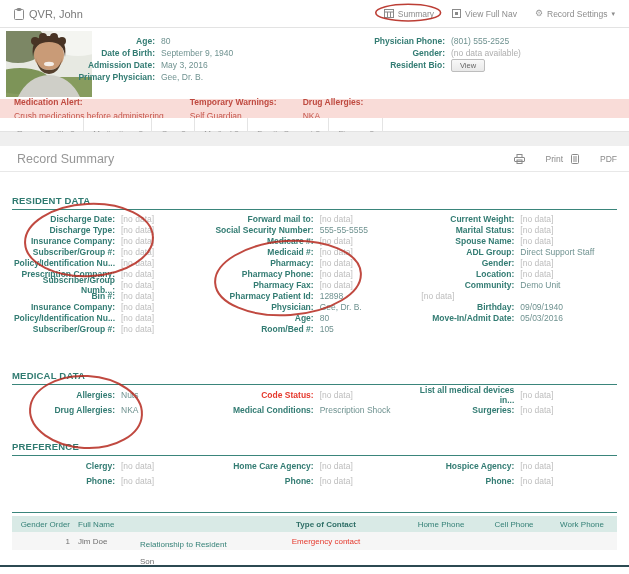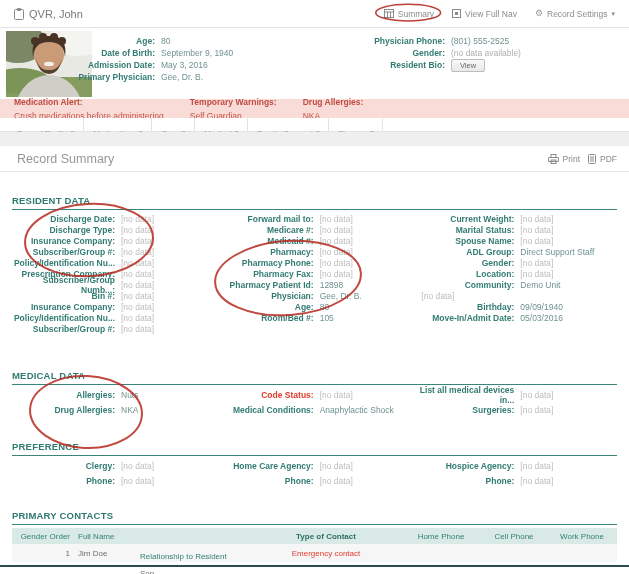--- a/index.html
+++ b/index.html
@@ -46,7 +46,7 @@
                display:flex;align-items:center;justify-content:space-between;padding:0 12px 0 17px;box-sizing:border-box;}
   .page-title{font-size:12.5px;color:#979797;}
   .export{display:flex;align-items:center;gap:8px;}
-  .exp-item{display:flex;align-items:flex-end;gap:4px;font-size:8.5px;color:#8a8a8a;cursor:pointer;}
+  .exp-item{display:flex;align-items:flex-end;gap:21px;font-size:8.5px;color:#8a8a8a;cursor:pointer;}
   .section{position:absolute;left:12px;right:12px;}
   .sec-title{font-size:9.5px;font-weight:bold;color:#2f7a70;letter-spacing:.2px;line-height:12px;}
   .sec-rule{height:0;border-top:1.5px solid #3a857b;margin:2px 0 3px 0;}

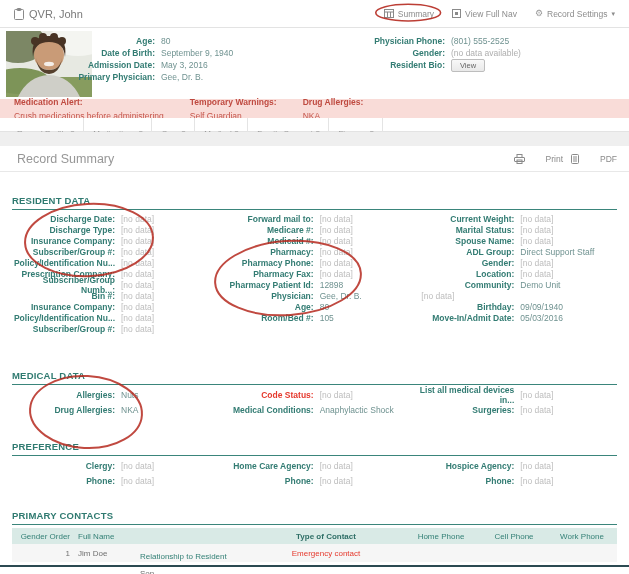--- a/index.html
+++ b/index.html
@@ -328,6 +328,10 @@
               <span class="fval" data-state="nodata">[no data]</span>
             </div>
 
+            <div class="frow">
+              <span class="flabel">Social Security Number:</span>
+              <span class="fval">555-55-5555</span>
+            </div>
 
             <div class="frow">
               <span class="flabel">Medicare #:</span>

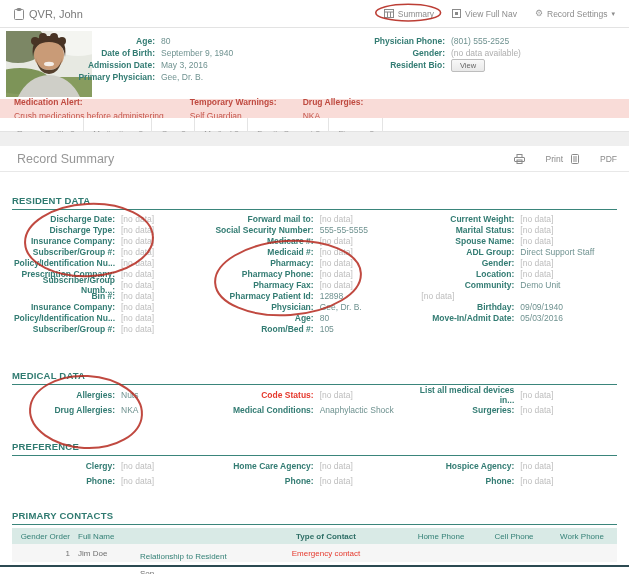--- a/index.html
+++ b/index.html
@@ -457,7 +457,7 @@
 
             <div class="frow">
               <span class="flabel">Medical Conditions:</span>
-              <span class="fval">Anaphylactic Shock</span>
+              <span class="fval">Prescription Shock</span>
             </div>
           </div>
         <div class="fcol3">

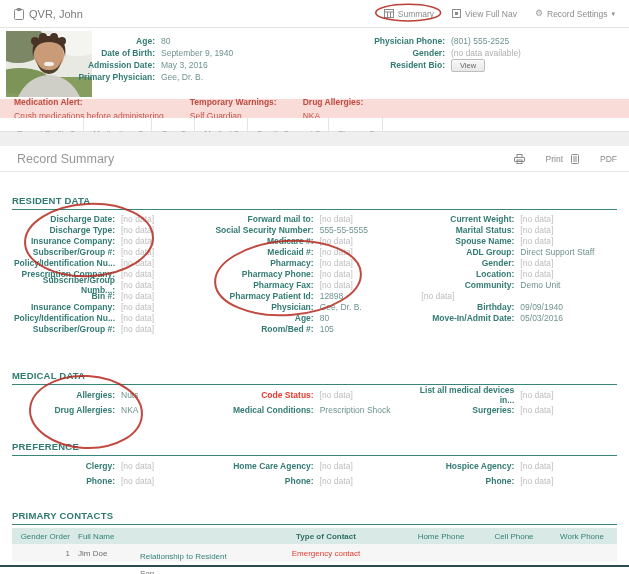--- a/index.html
+++ b/index.html
@@ -519,7 +519,6 @@
     </div>
 
     <div class="section" style="top:364px">
-      <div class="sec-title">PRIMARY CONTACTS</div>
       <div class="sec-rule"></div>
       <div class="ctable">
         <div class="crow chead">

